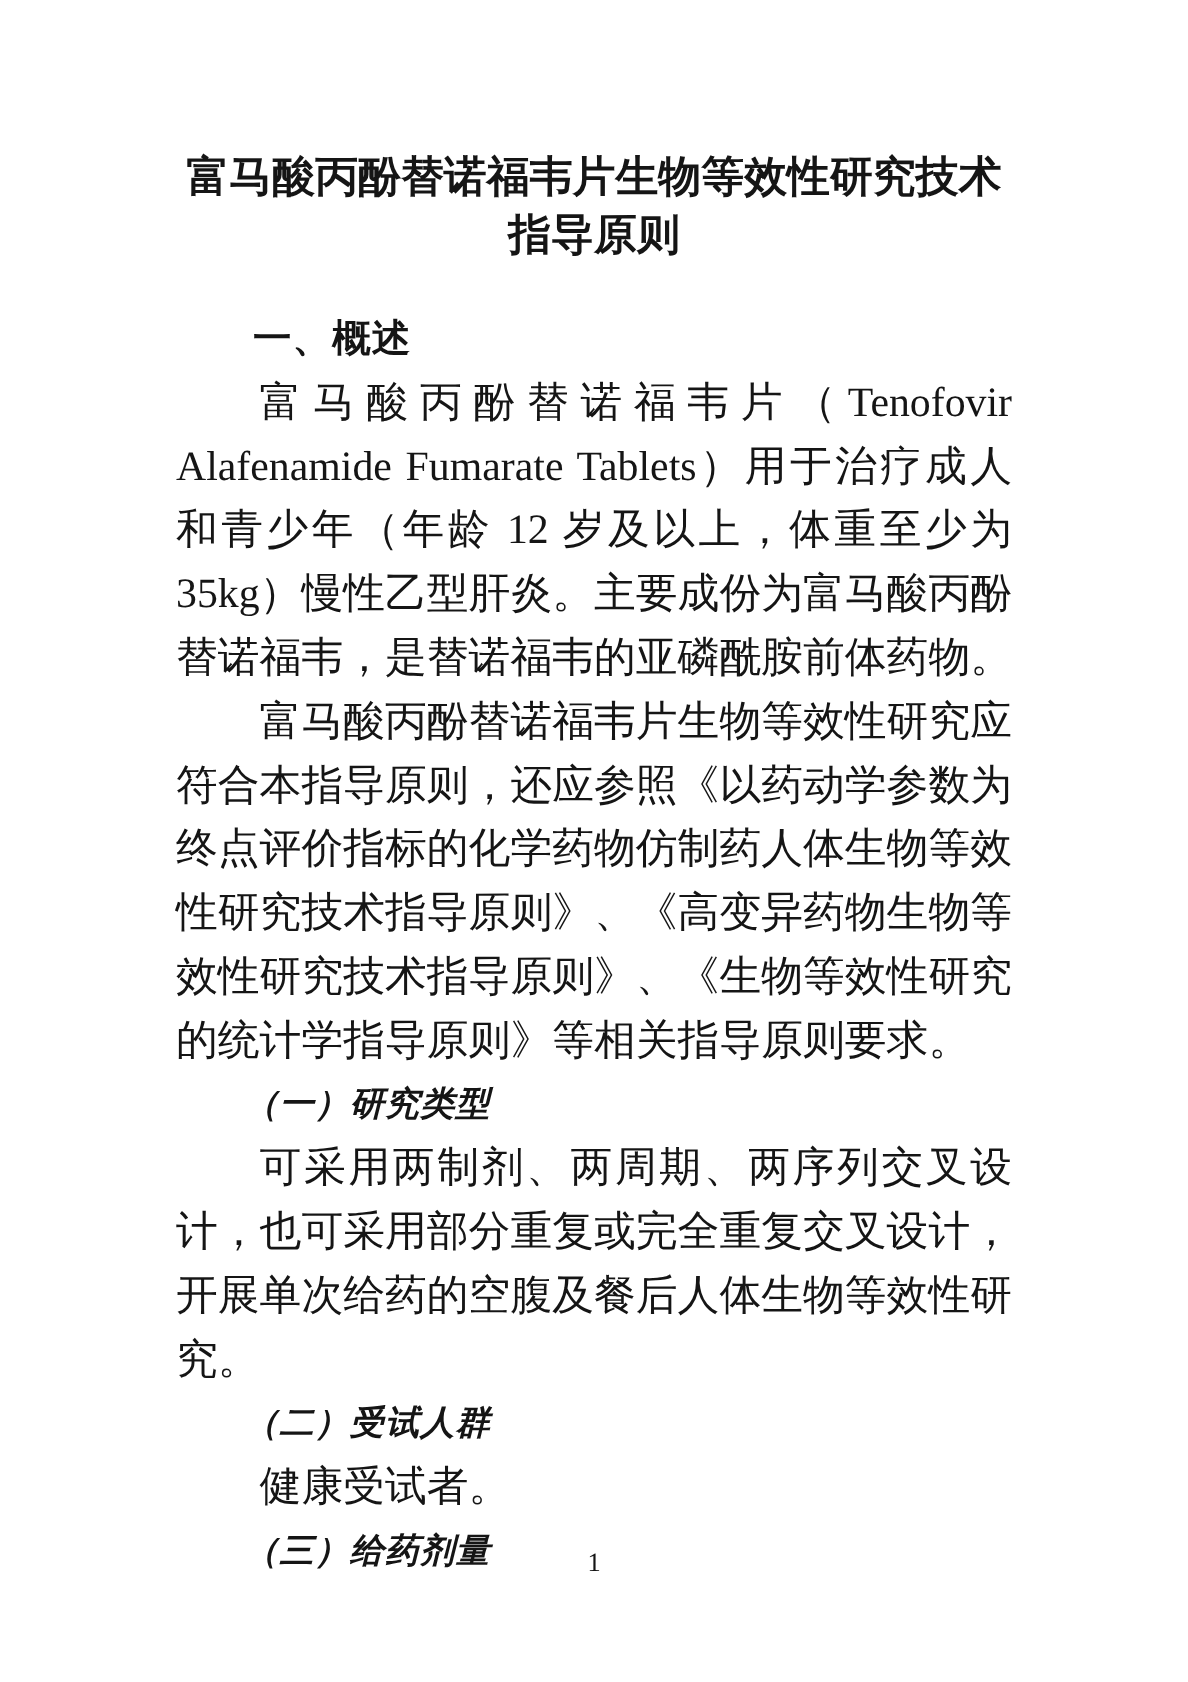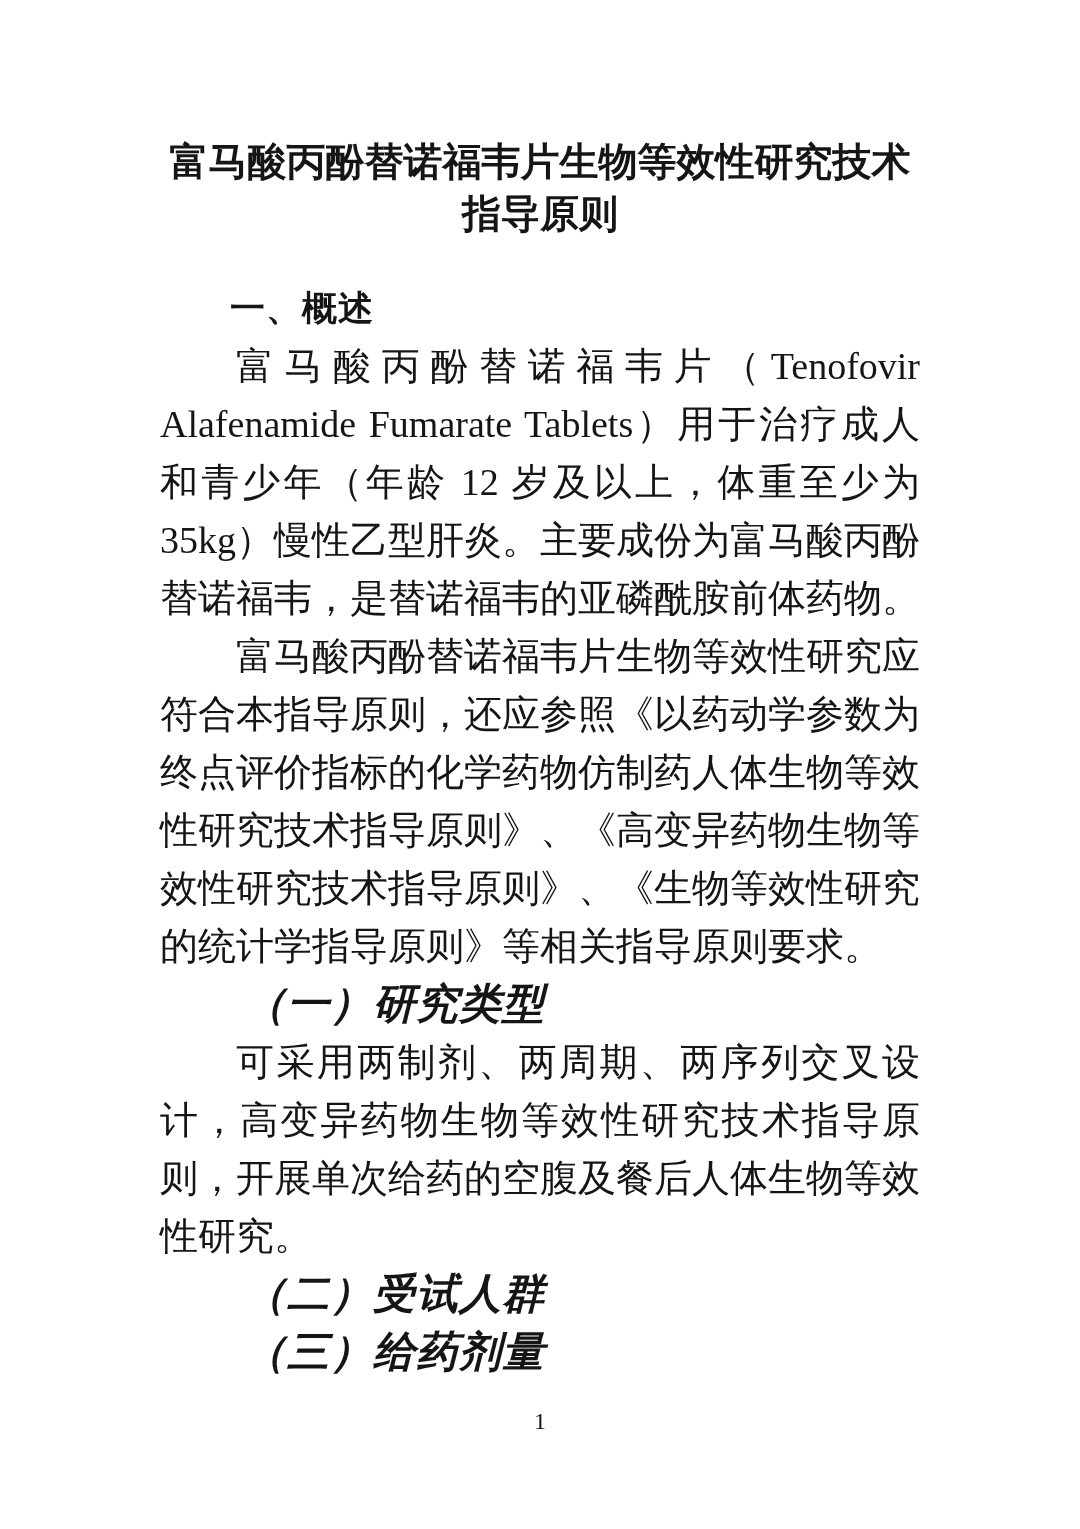--- a/index.html
+++ b/index.html
@@ -40,7 +40,7 @@
   }
   .sub-heading {
     margin: 0;
-    font-size: 42px;
+    font-size: 31px;
     line-height: 58px;
     text-indent: 2em;
     font-style: italic; 

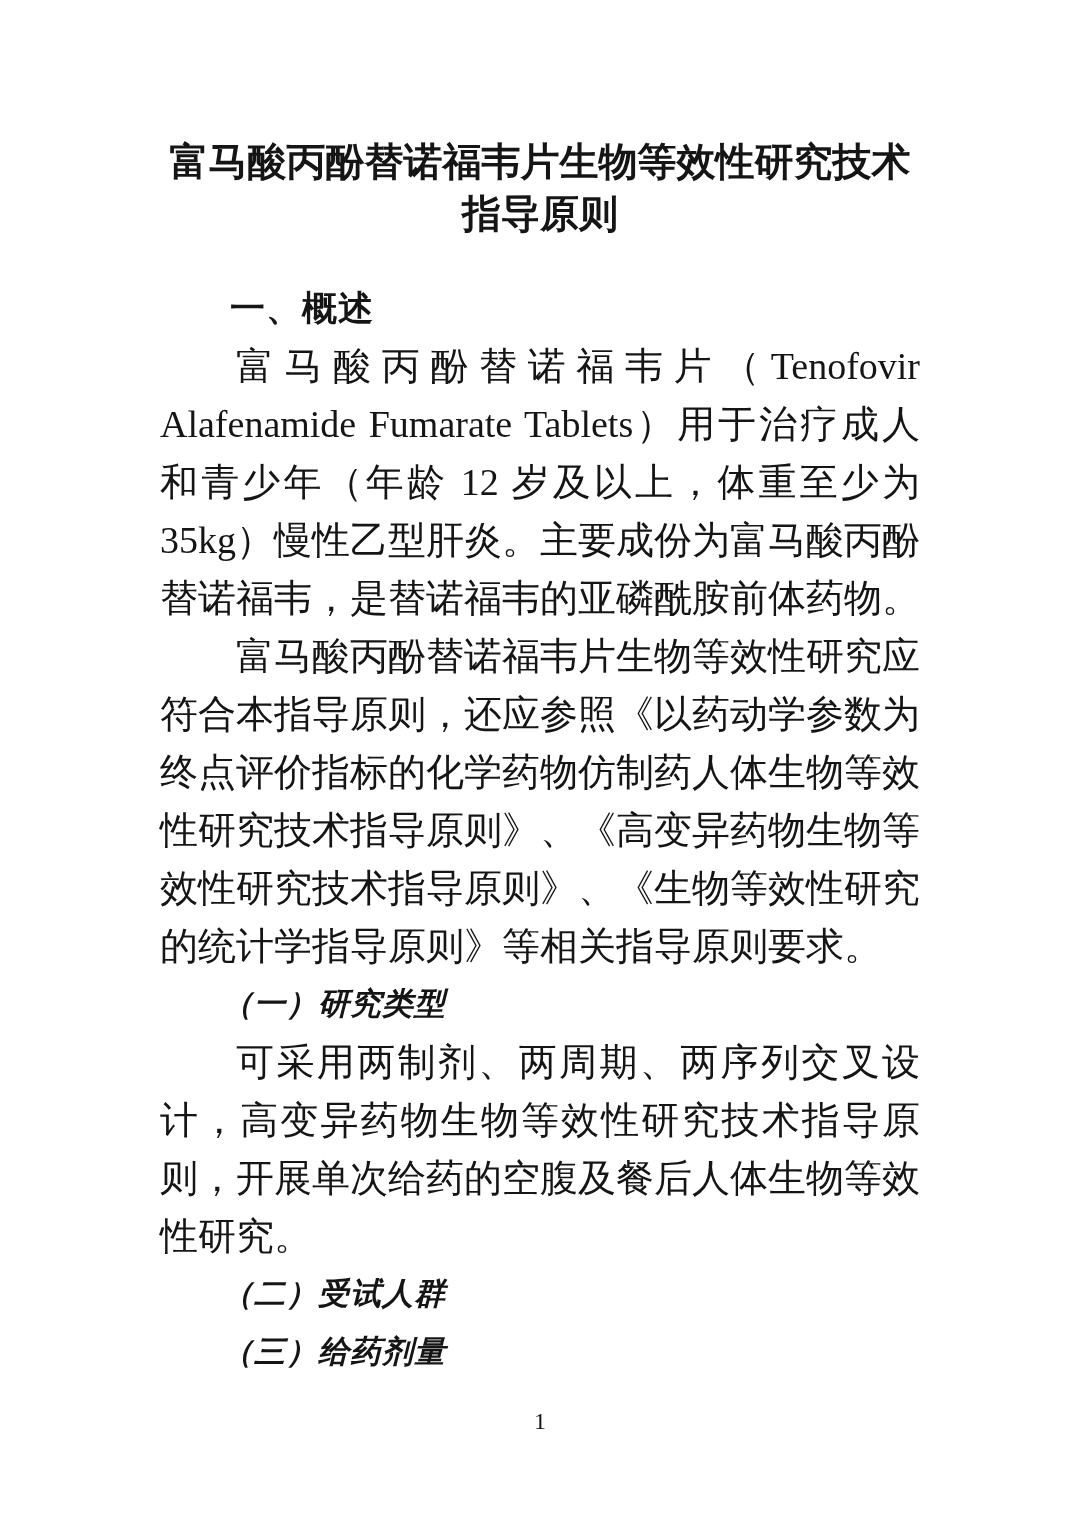--- a/index.html
+++ b/index.html
@@ -83,7 +83,7 @@
 
     <h3 class="sub-heading">（一）研究类型</h3>
 
-    <p class="para">可采用两制剂、两周期、两序列交叉设计，高变异药物生物等效性研究技术指导原则，开展单次给药的空腹及餐后人体生物等效性研究。</p>
+    <p class="para">可采用两制剂、两周期、两序列交叉设计，也可采用部分重复或完全重复交叉设计，开展单次给药的空腹及餐后人体生物等效性研究。</p>
 
     <h3 class="sub-heading">（二）受试人群</h3>
 

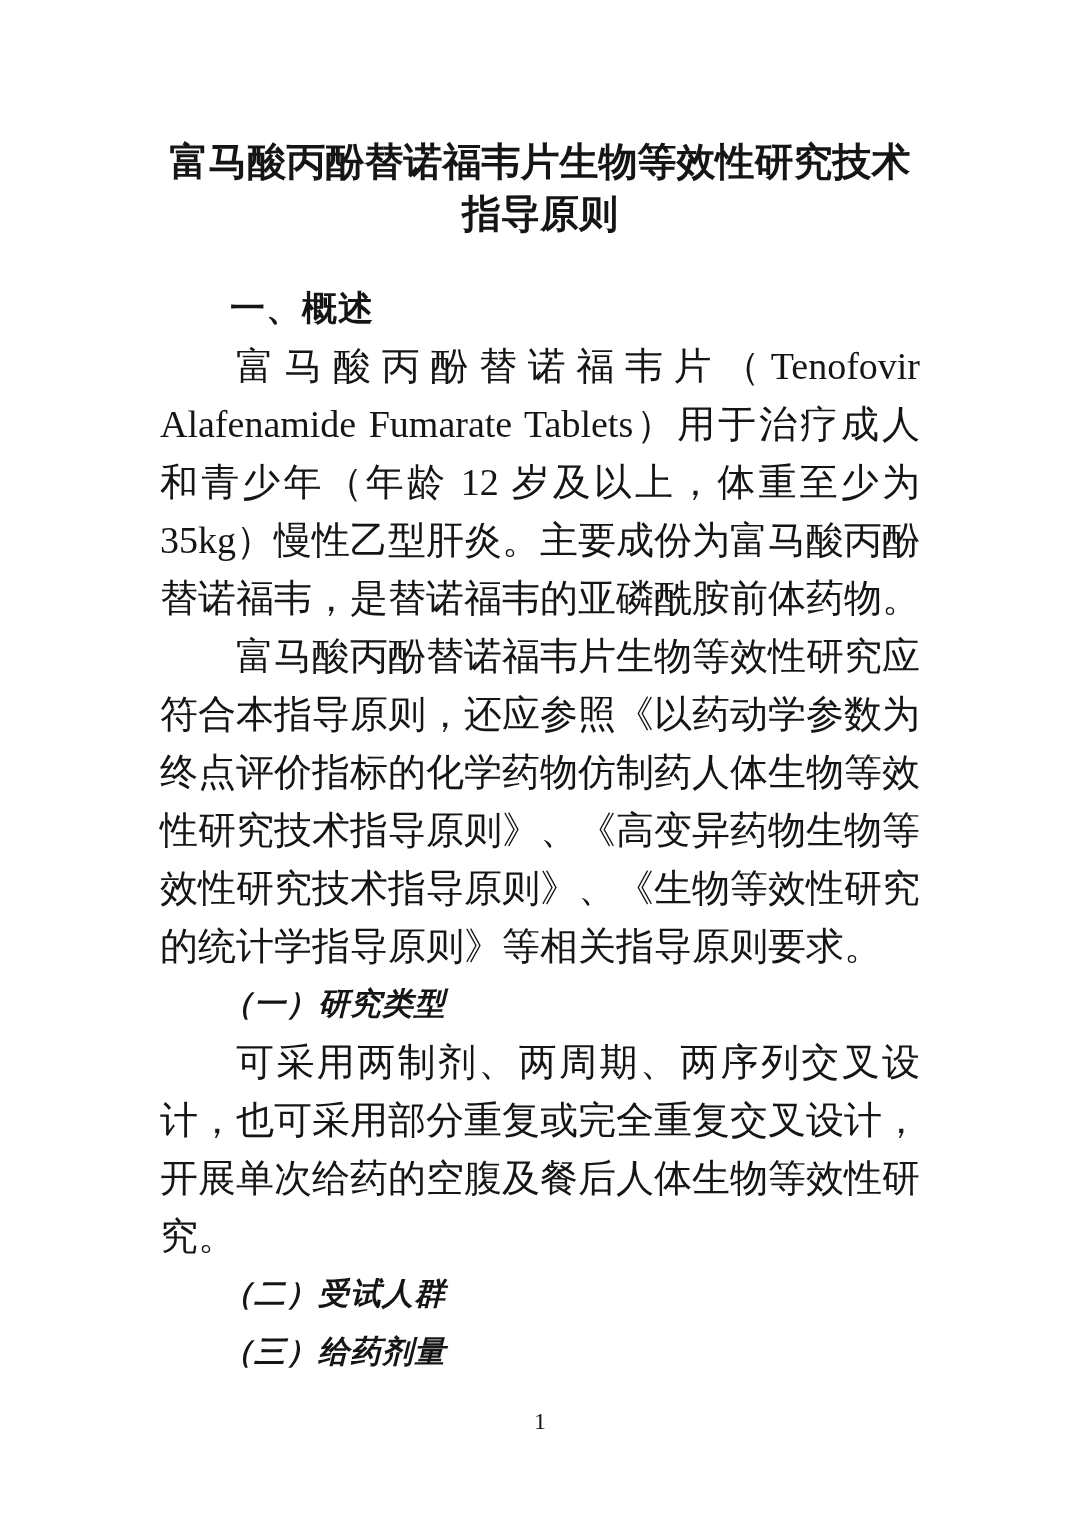--- a/index.html
+++ b/index.html
@@ -87,6 +87,7 @@
 
     <h3 class="sub-heading">（二）受试人群</h3>
 
+    <p class="para">健康受试者。</p>
 
     <h3 class="sub-heading">（三）给药剂量</h3>
 

